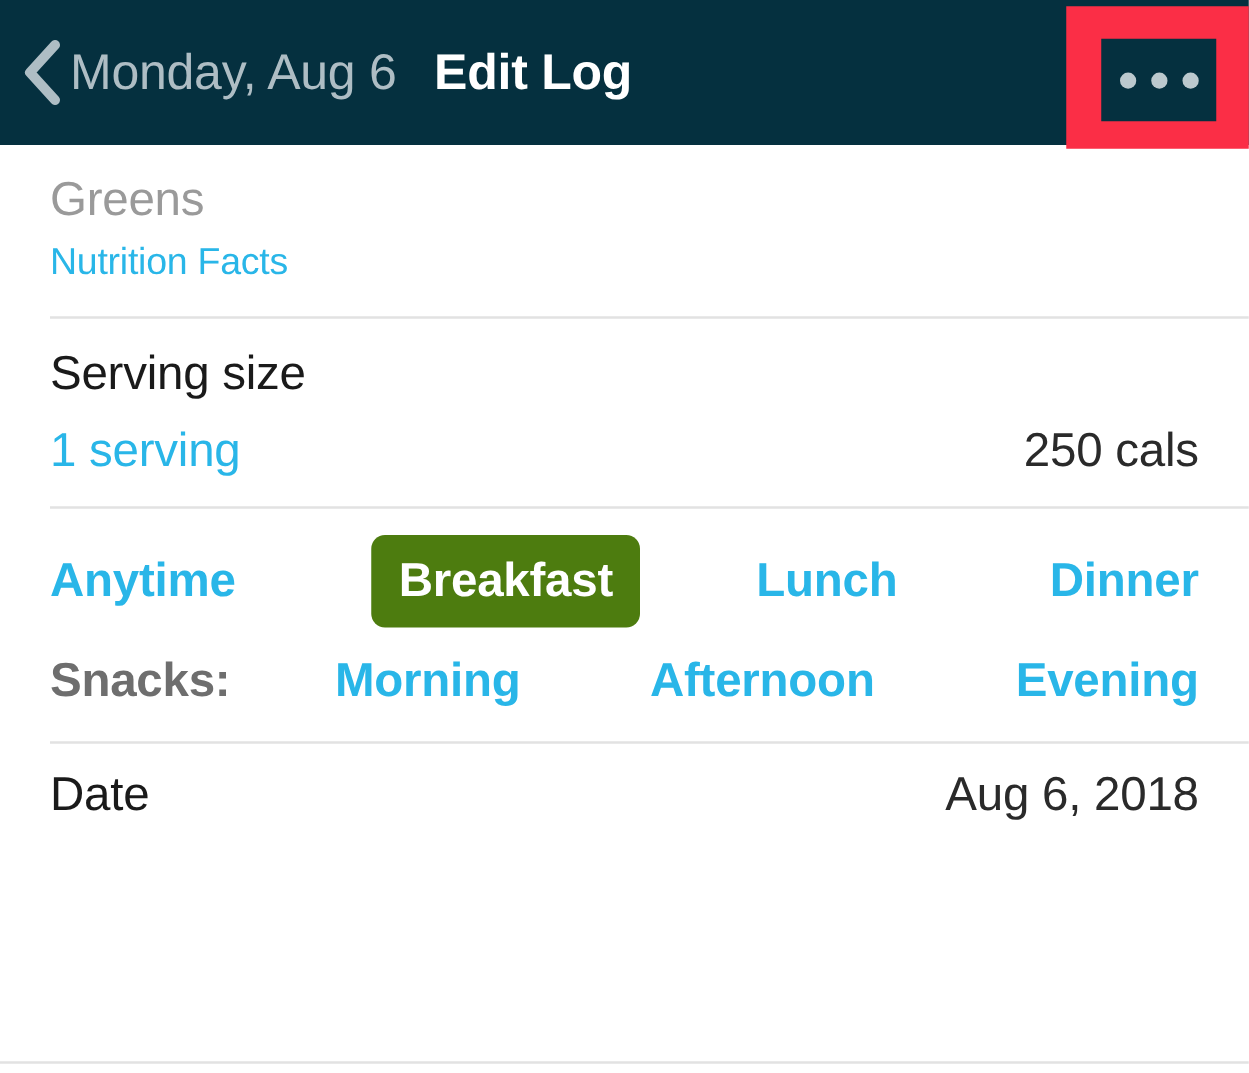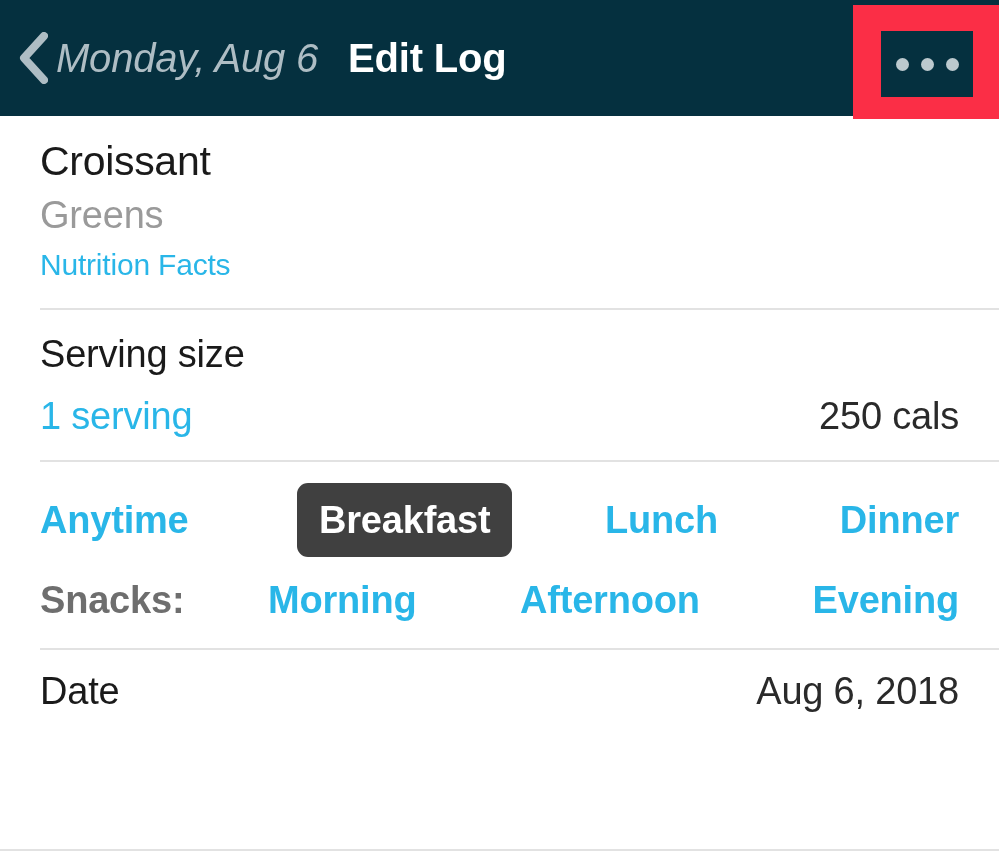--- a/index.html
+++ b/index.html
@@ -39,7 +39,6 @@
     height: 100%;
     cursor: pointer;
     padding-right: 4px;
-    font-style: italic;
   }
   .chevron-left {
     display: block;

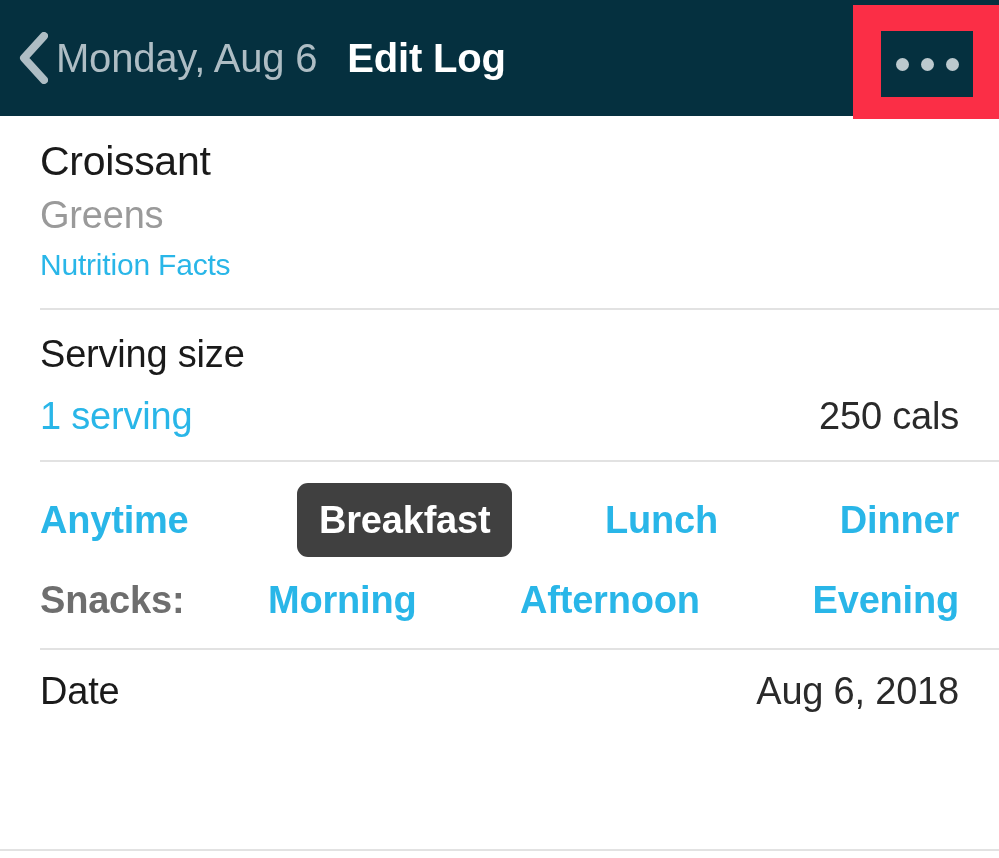--- a/index.html
+++ b/index.html
@@ -278,7 +278,6 @@
   <div class="content">
 
     <div class="section food-block">
-      <div class="food-name">Croissant</div>
       <div class="food-brand">Greens</div>
       <div class="nutrition-facts-link">Nutrition Facts</div>
     </div>

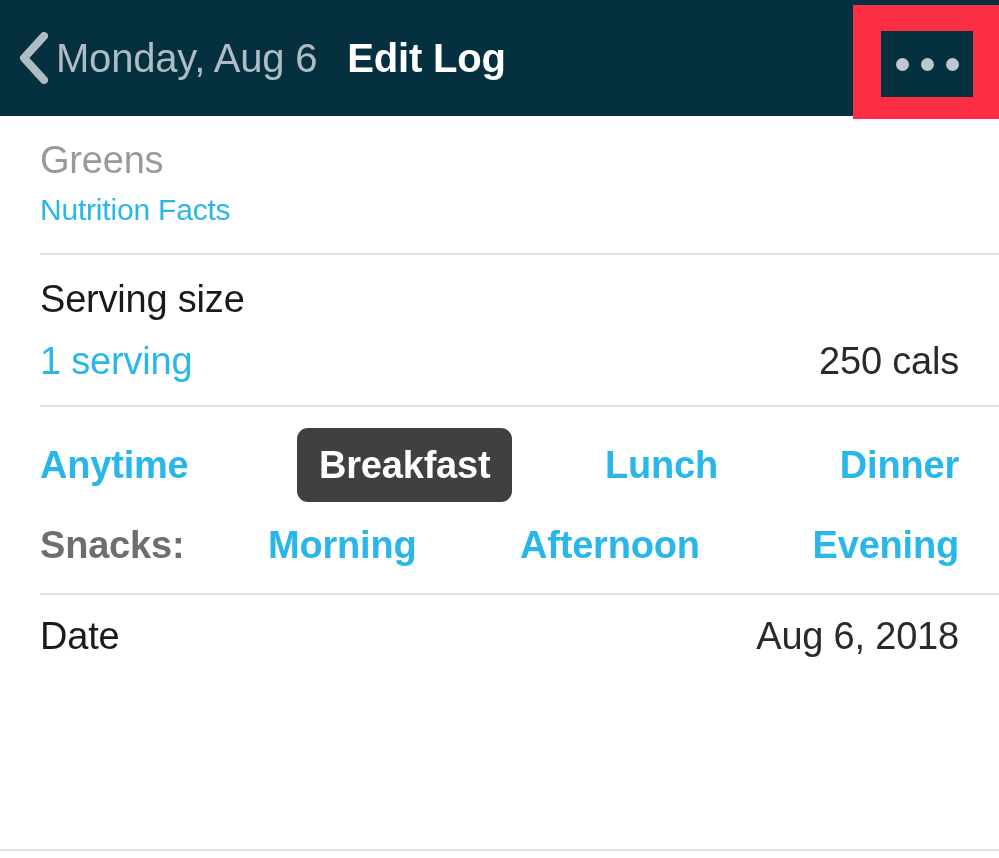--- a/index.html
+++ b/index.html
@@ -185,7 +185,7 @@
   }
   .meal-opt.selected {
     color: #ffffff;
-    background: #404040;
+    background: #4d7c0f;
     border-radius: 11px;
     line-height: 74px;
     height: 74px;

